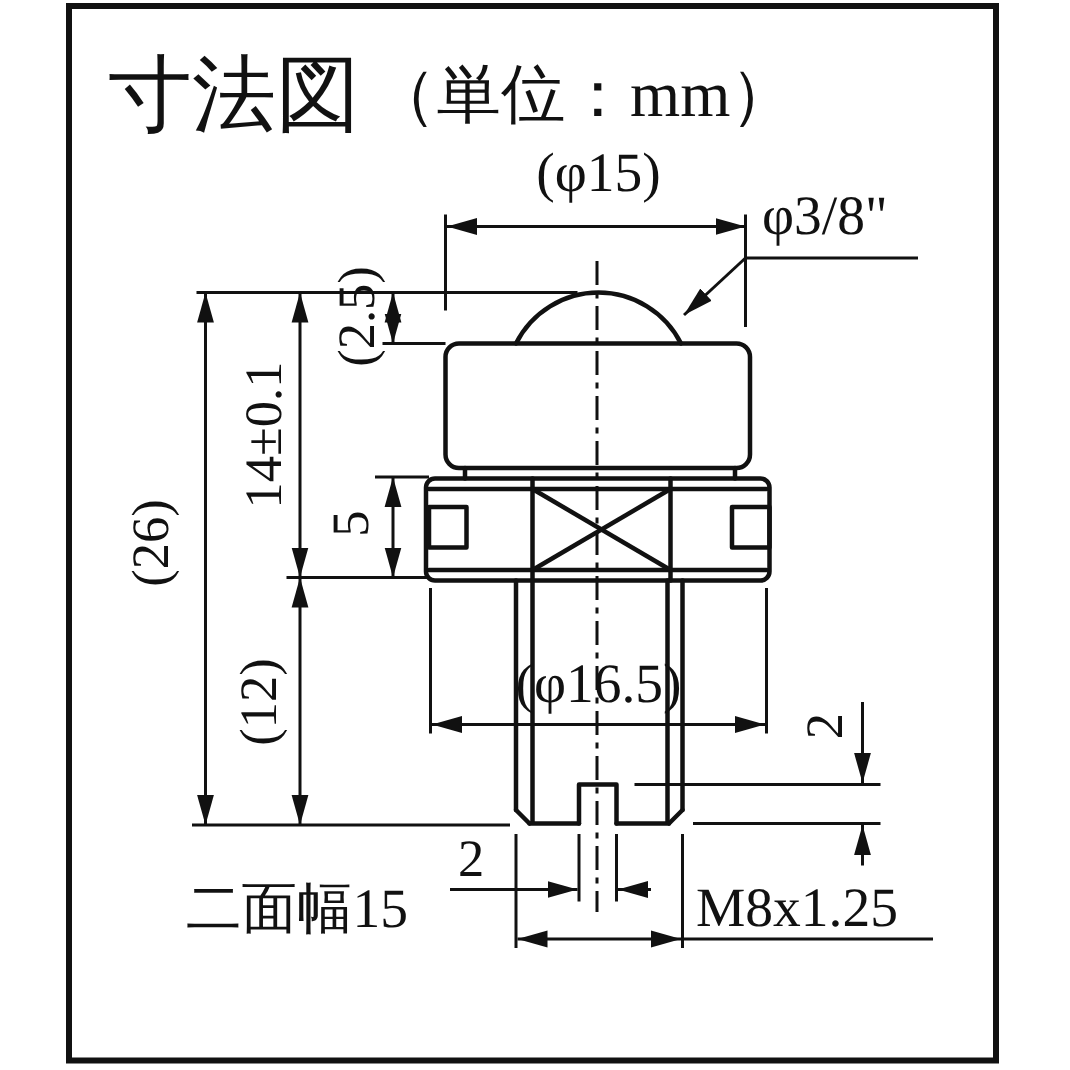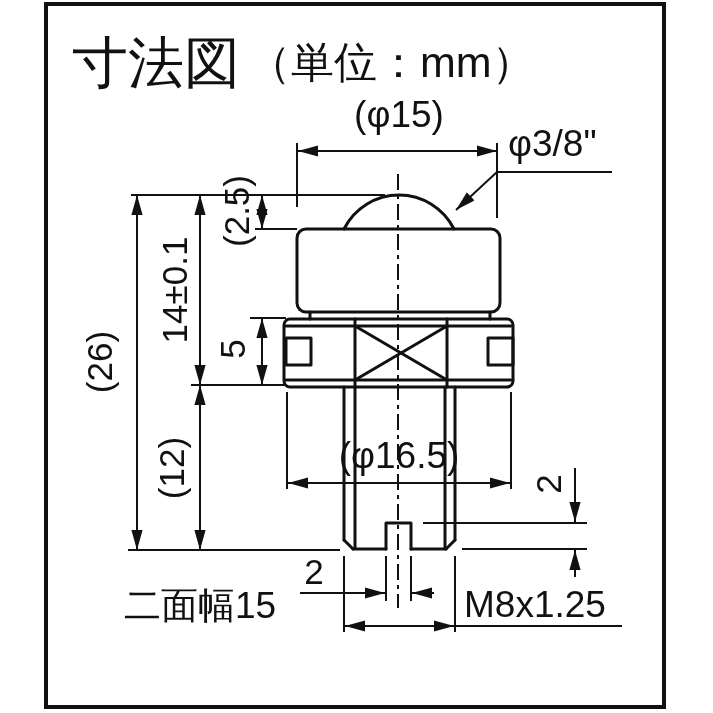--- a/index.html
+++ b/index.html
@@ -4,7 +4,7 @@
 <style>
   html,body{margin:0;padding:0;background:#ffffff;}
   .stage{width:647px;height:713px;position:relative;background:#ffffff;
-         font-family:Liberation Sans, sans-serif;}
+         font-family:Liberation Serif, serif;}
   svg{display:block;}
   .part{stroke:#111;stroke-width:3;fill:none;stroke-linecap:round;stroke-linejoin:round;}
   .dim{stroke:#111;stroke-width:2;fill:none;stroke-linecap:butt;}

